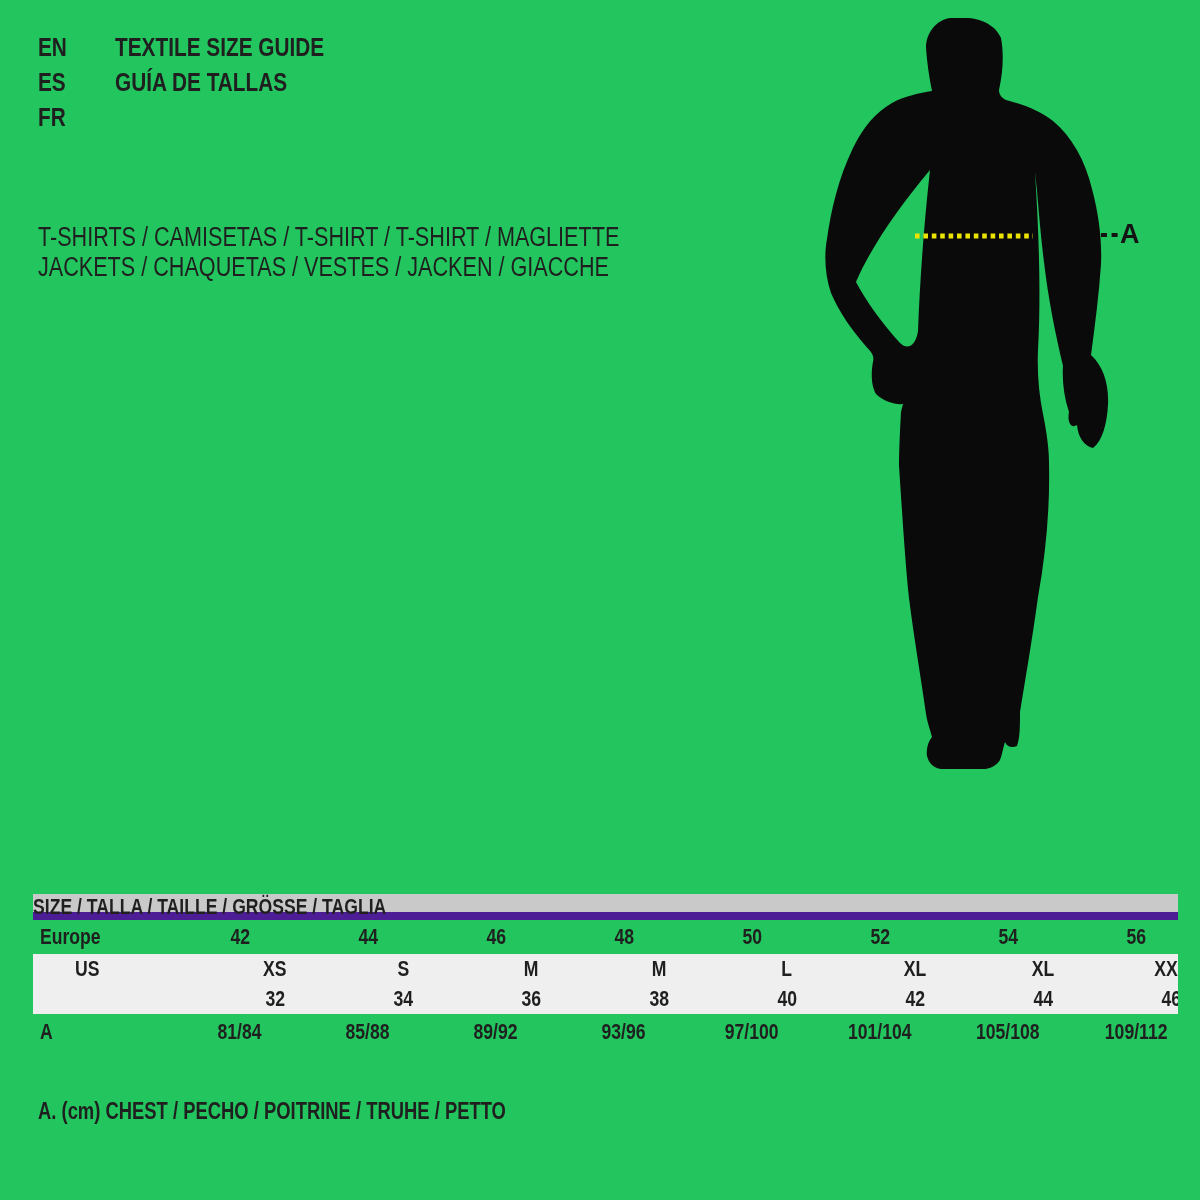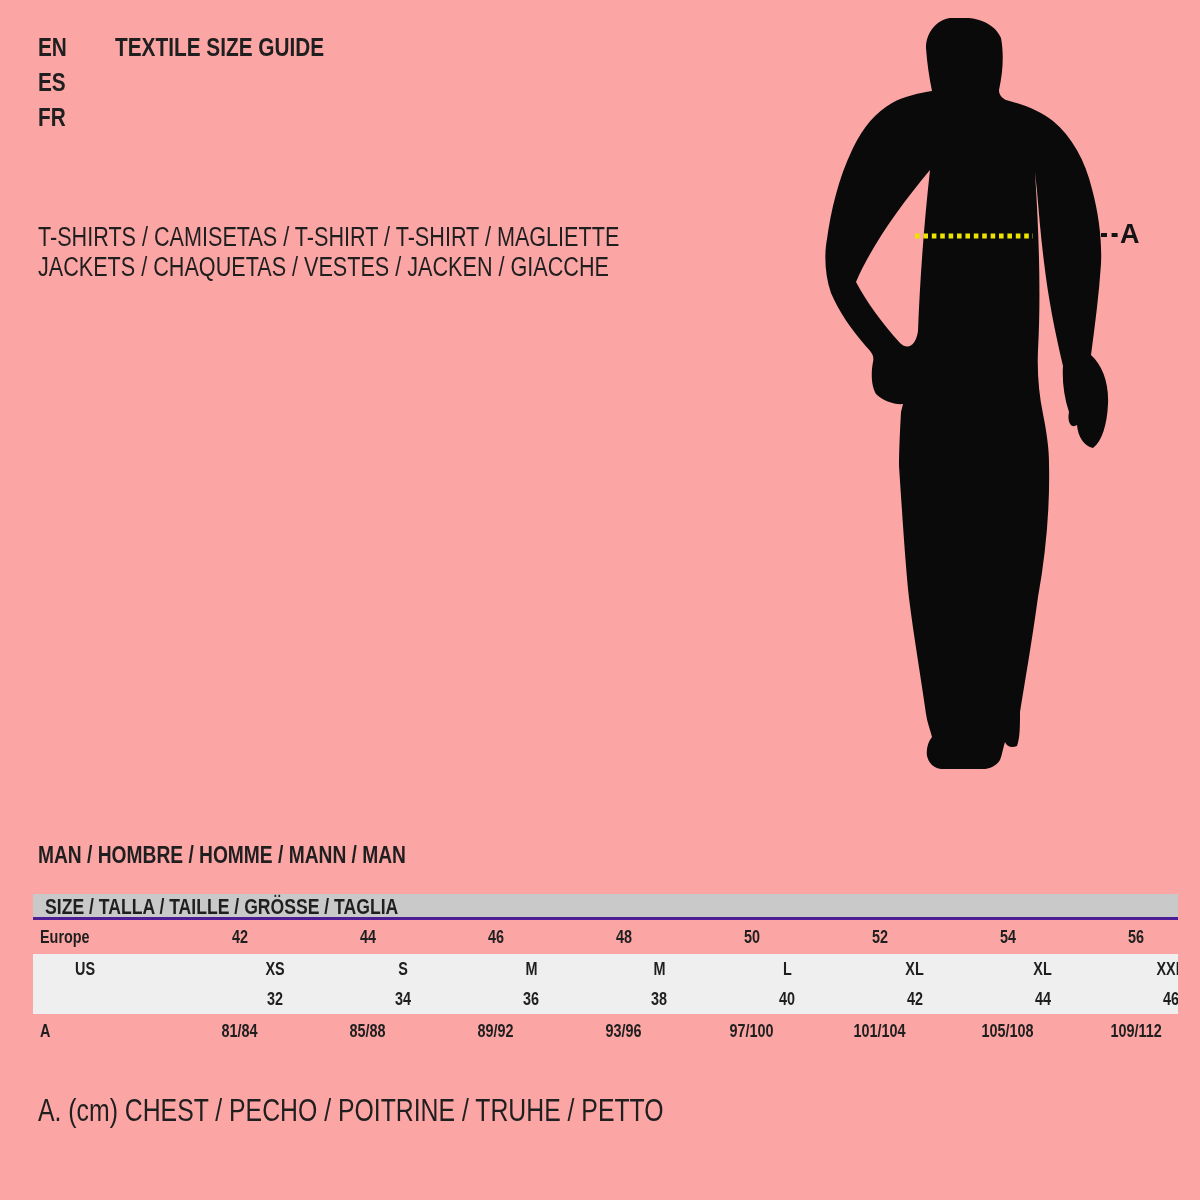--- a/index.html
+++ b/index.html
@@ -4,7 +4,7 @@
 <style>
   html,body{margin:0;padding:0;background:#ffffff;}
   #canvas{
-    position:relative;width:1200px;height:1200px;background:#fca5a5;overflow:hidden;
+    position:relative;width:1200px;height:1200px;background:#22c55e;overflow:hidden;
     font-family:"Liberation Sans","DejaVu Sans",sans-serif;color:#1f1f1f;
   }
   .cx{display:inline-block;transform:scaleX(0.8);transform-origin:50% 50%;white-space:nowrap;}

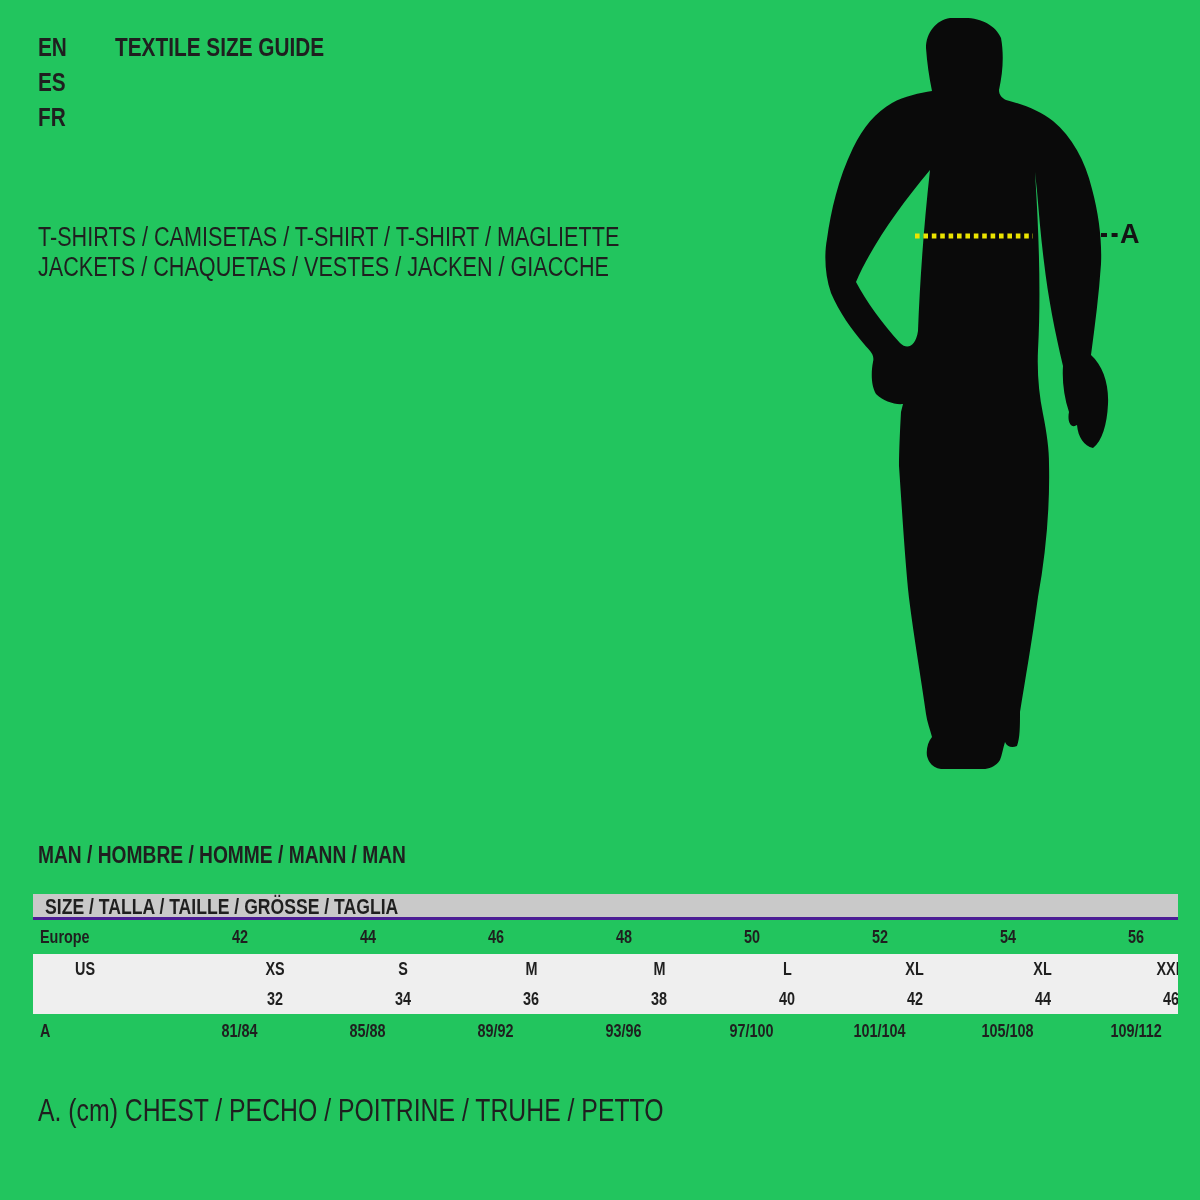--- a/index.html
+++ b/index.html
@@ -54,6 +54,7 @@
     </div>
     <div class="lang-row">
       <span class="lang-code"><span class="cxl">ES</span></span>
+      <span><span class="cxl">GUÍA DE TALLAS</span></span>
     </div>
     <div class="lang-row">
       <span class="lang-code"><span class="cxl">FR</span></span>

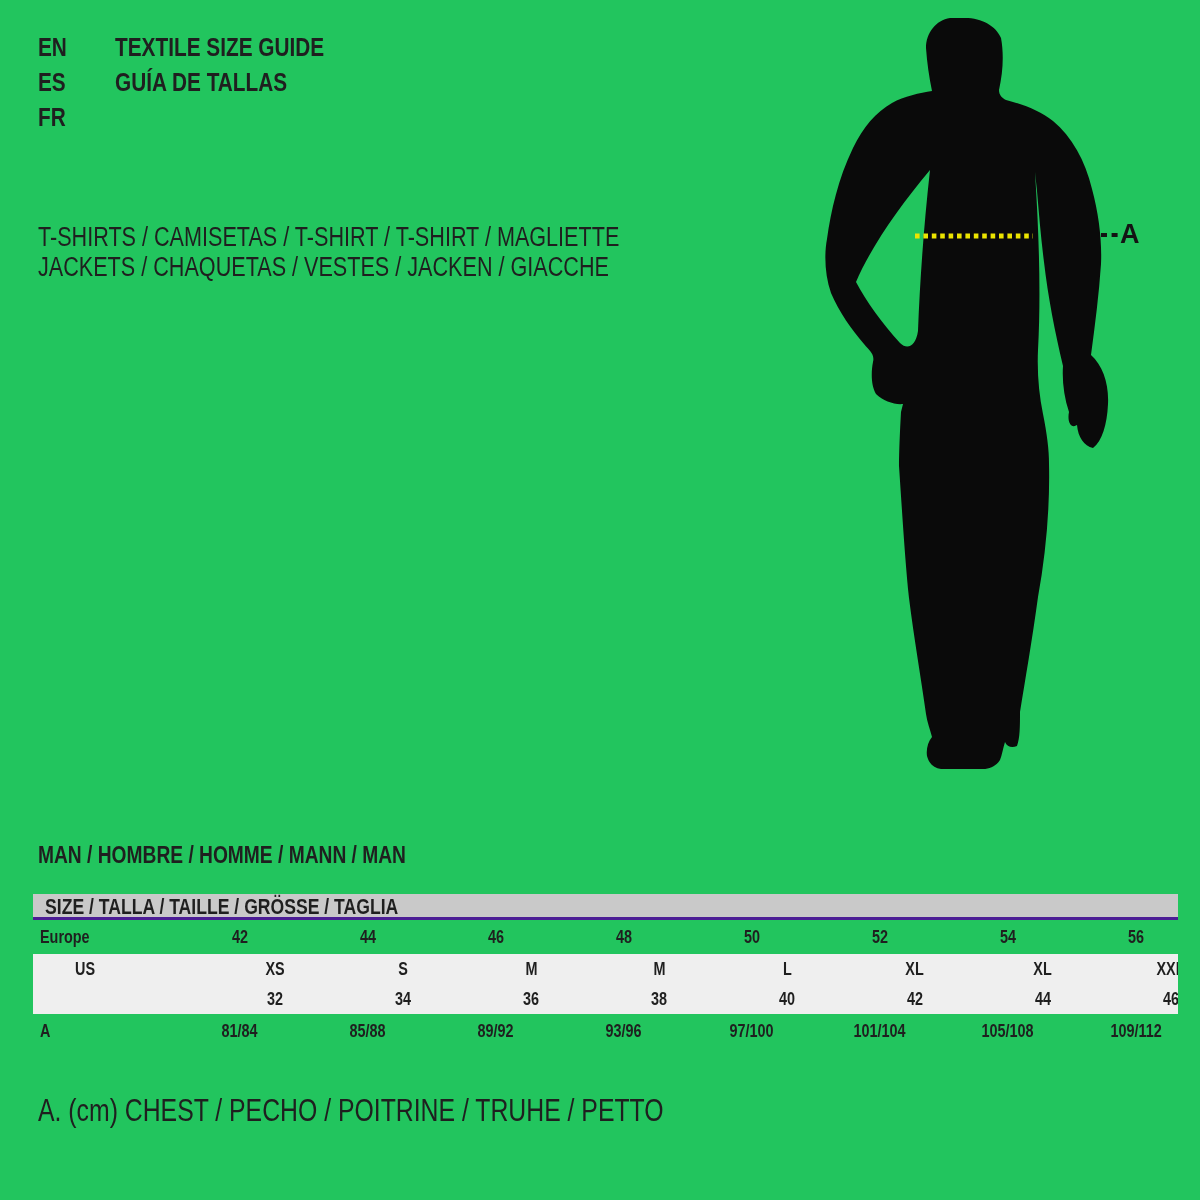--- a/index.html
+++ b/index.html
@@ -123,7 +123,6 @@
   </svg>
   <div class="measure-label">A</div>
 
-  <div class="man-heading"><span class="cxl">MAN / HOMBRE / HOMME / MANN / MAN</span></div>
 
   <div class="size-table">
     <div class="size-table-header"><span class="cxl">SIZE / TALLA / TAILLE / GRÖSSE / TAGLIA</span></div>

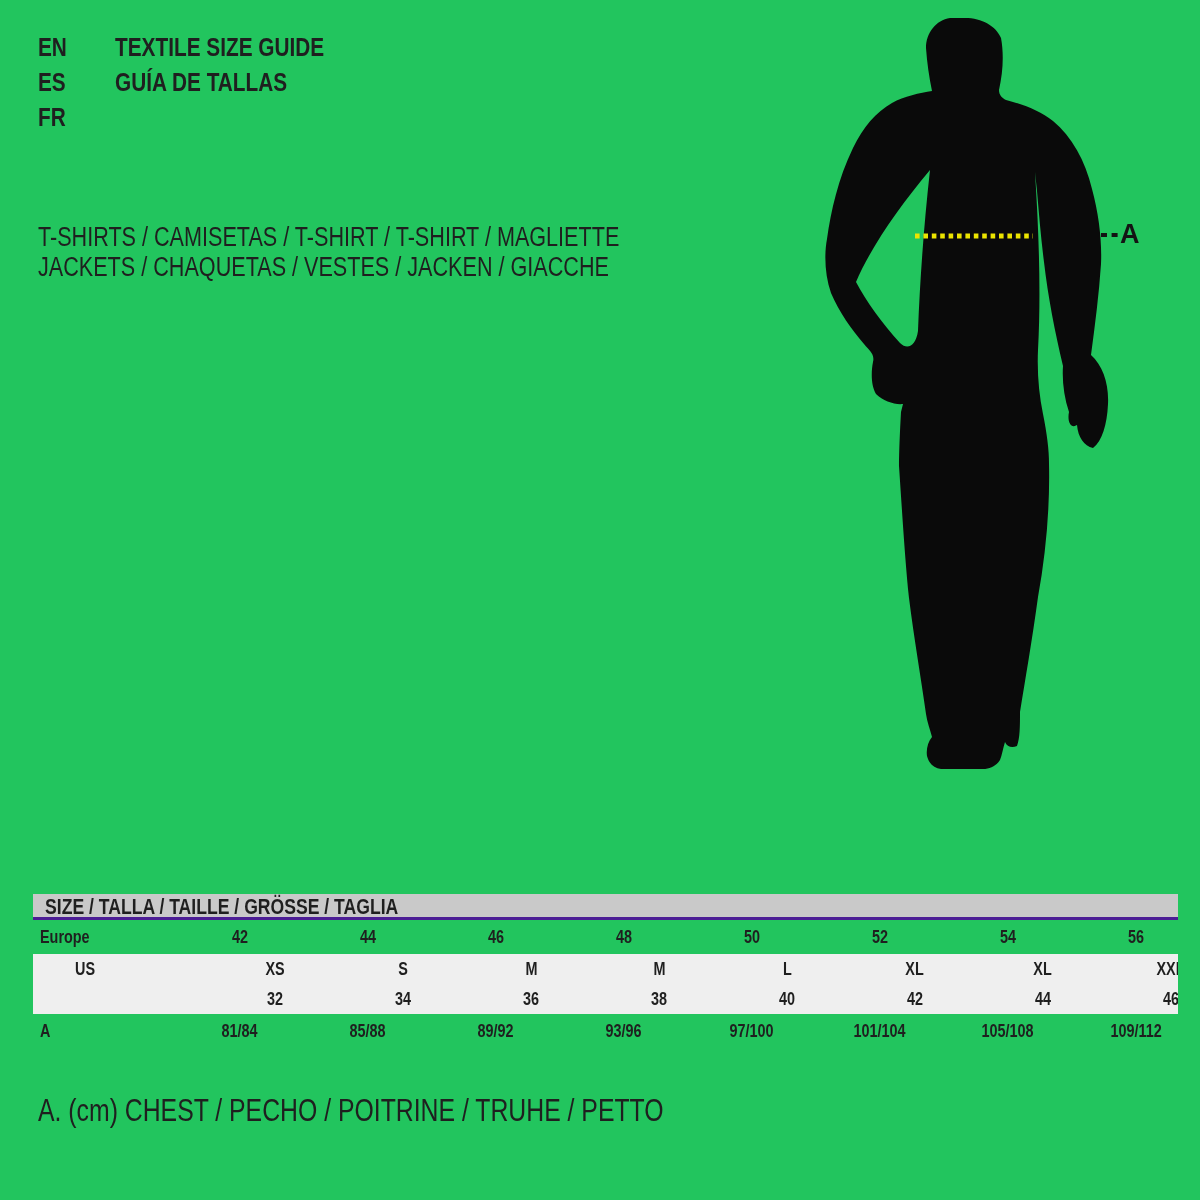--- a/index.html
+++ b/index.html
@@ -28,8 +28,8 @@
   
   .size-table{position:absolute;left:33px;top:894px;width:1145px;overflow:hidden;}
   .size-table-header{
-    height:26px;line-height:26px;background:#c9c9c9;border-bottom:3px solid #4c1d95;
-    font-size:22px;font-weight:bold;padding-left:12px;width:1167px;box-sizing:border-box;
+    height:26px;line-height:26px;background:#c9c9c9;border-bottom:8px solid #4c1d95;
+    font-size:22px;font-weight:bold;padding-left:0;width:1167px;box-sizing:border-box;
   }
   .t-row{display:grid;grid-template-columns:143px repeat(8,128px);width:1167px;}
   .t-row.h34{height:34px;}

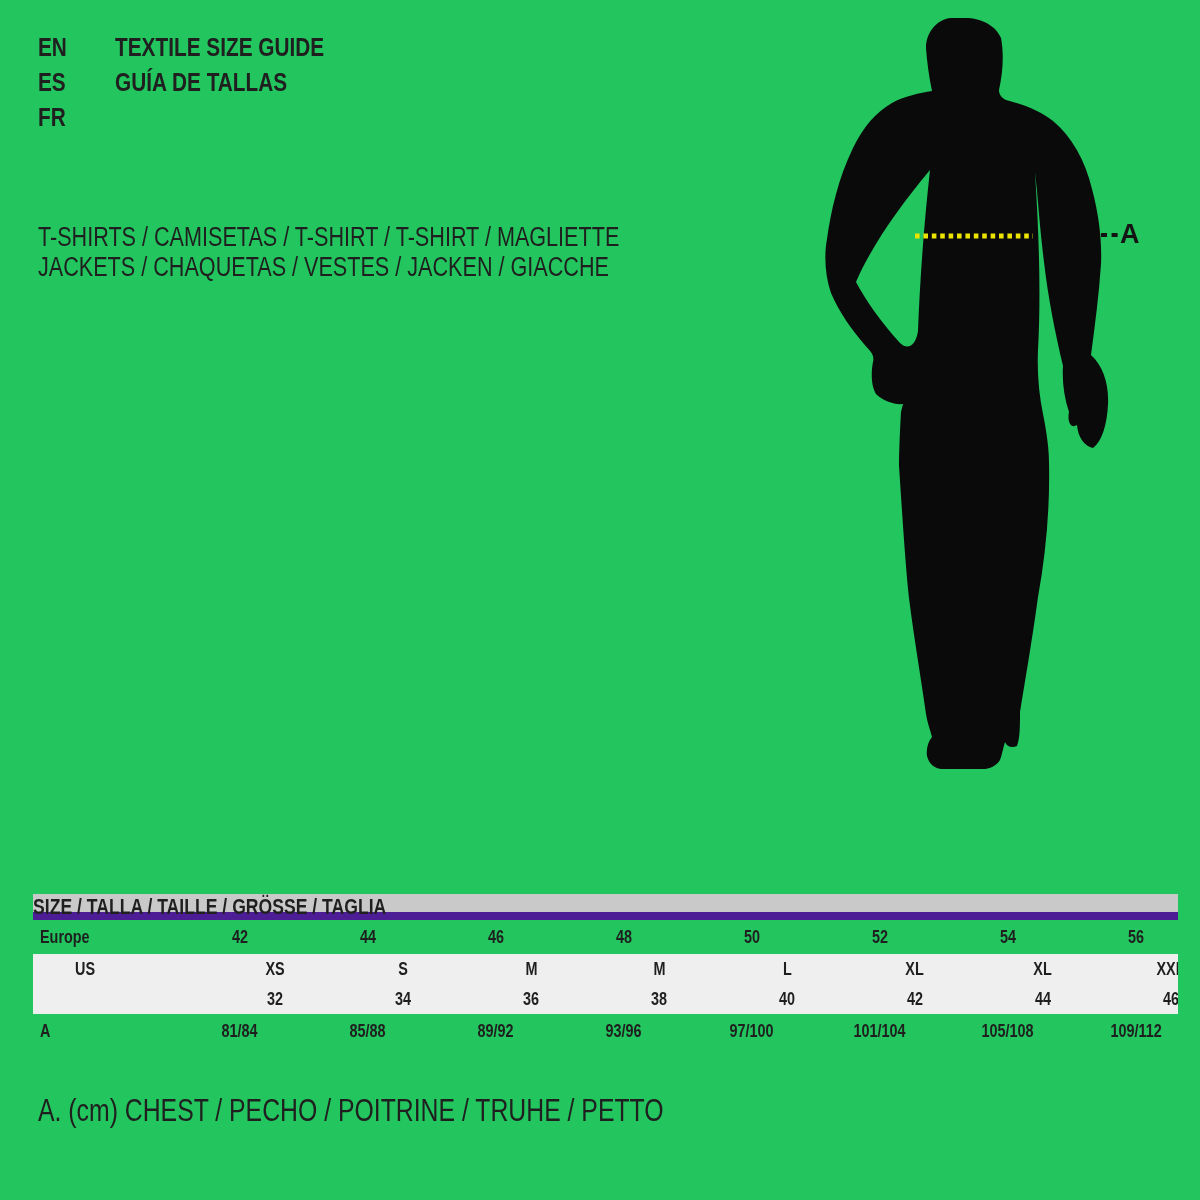--- a/index.html
+++ b/index.html
@@ -36,7 +36,7 @@
   .t-row.h30{height:30px;padding-left:35px;}
   .t-row.h35{height:35px;}
   .t-row.shaded{background:#efefef;}
-  .t-cell{display:flex;align-items:center;justify-content:center;font-size:18px;font-weight:bold;}
+  .t-cell{display:flex;align-items:center;justify-content:center;font-size:22px;font-weight:bold;}
   .t-cell.label{justify-content:flex-start;padding-left:7px;}
 
   

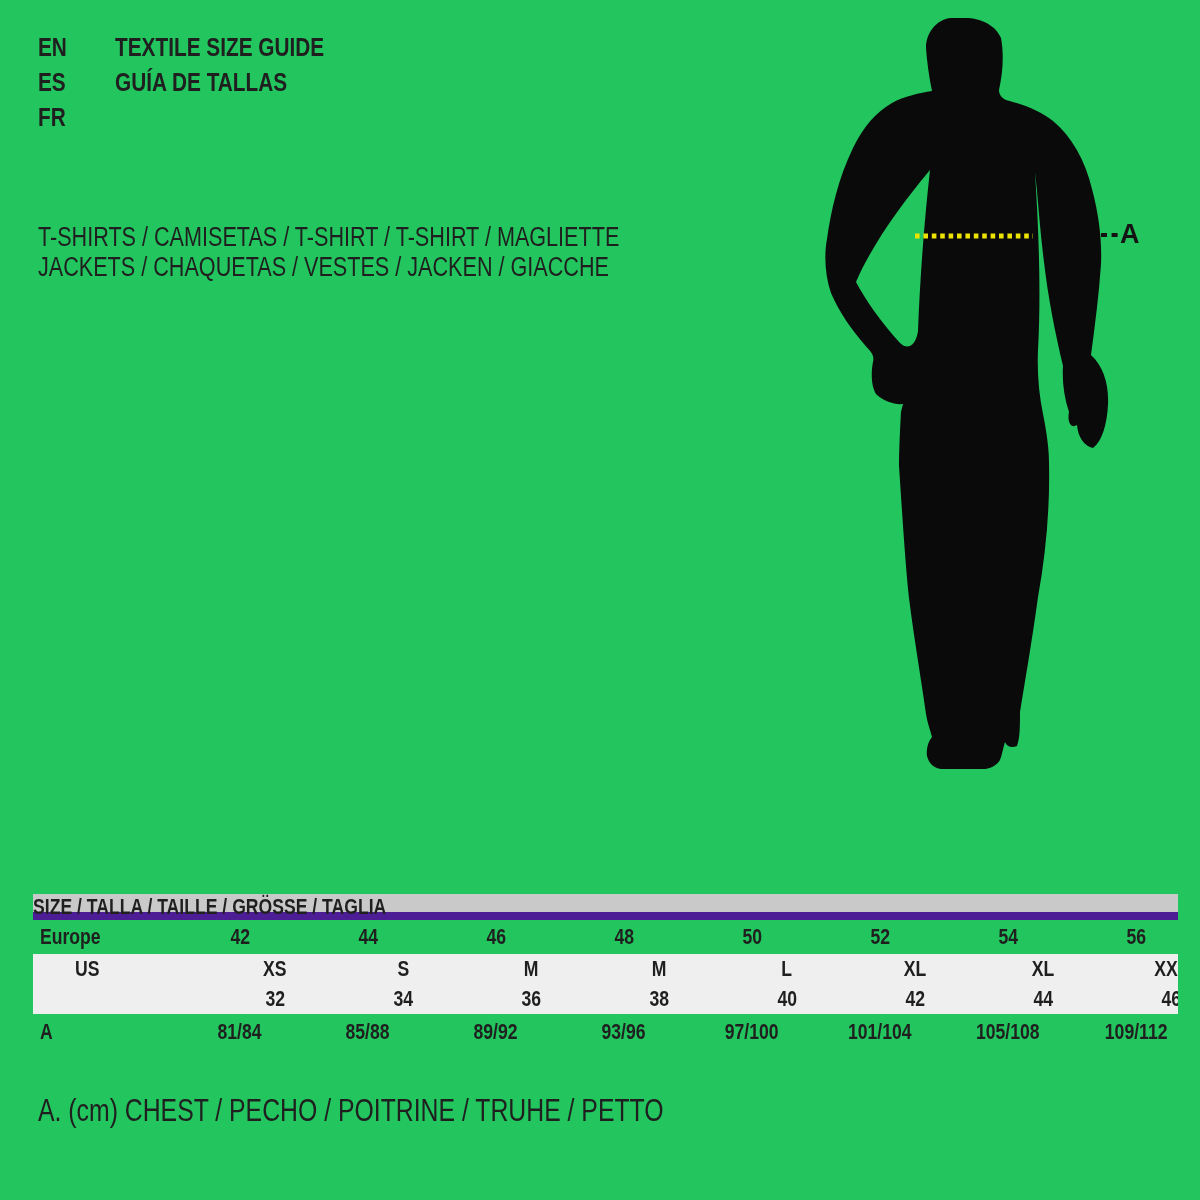--- a/index.html
+++ b/index.html
@@ -40,7 +40,7 @@
   .t-cell.label{justify-content:flex-start;padding-left:7px;}
 
   
-  .footnote{position:absolute;left:38px;top:1098px;font-size:31px;font-weight:normal;line-height:26px;}
+  .footnote{position:absolute;left:38px;top:1098px;font-size:23px;font-weight:bold;line-height:26px;}
 </style>
 </head>
 <body>

